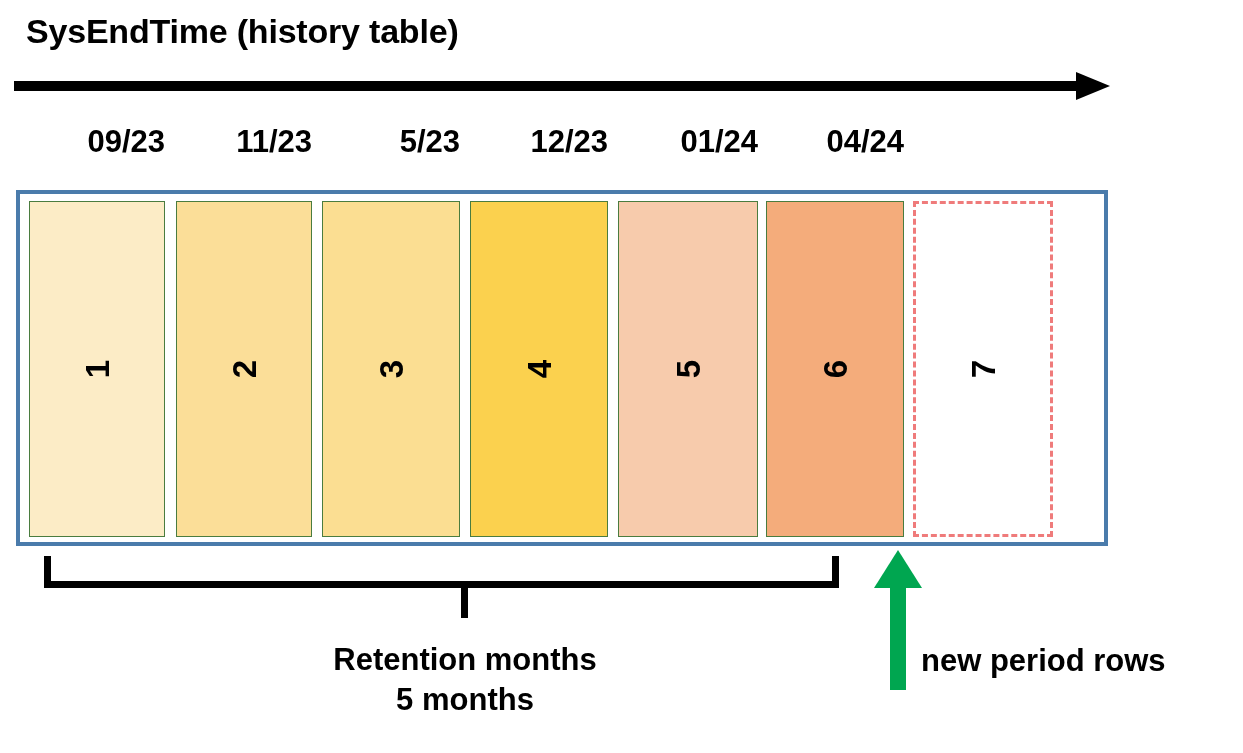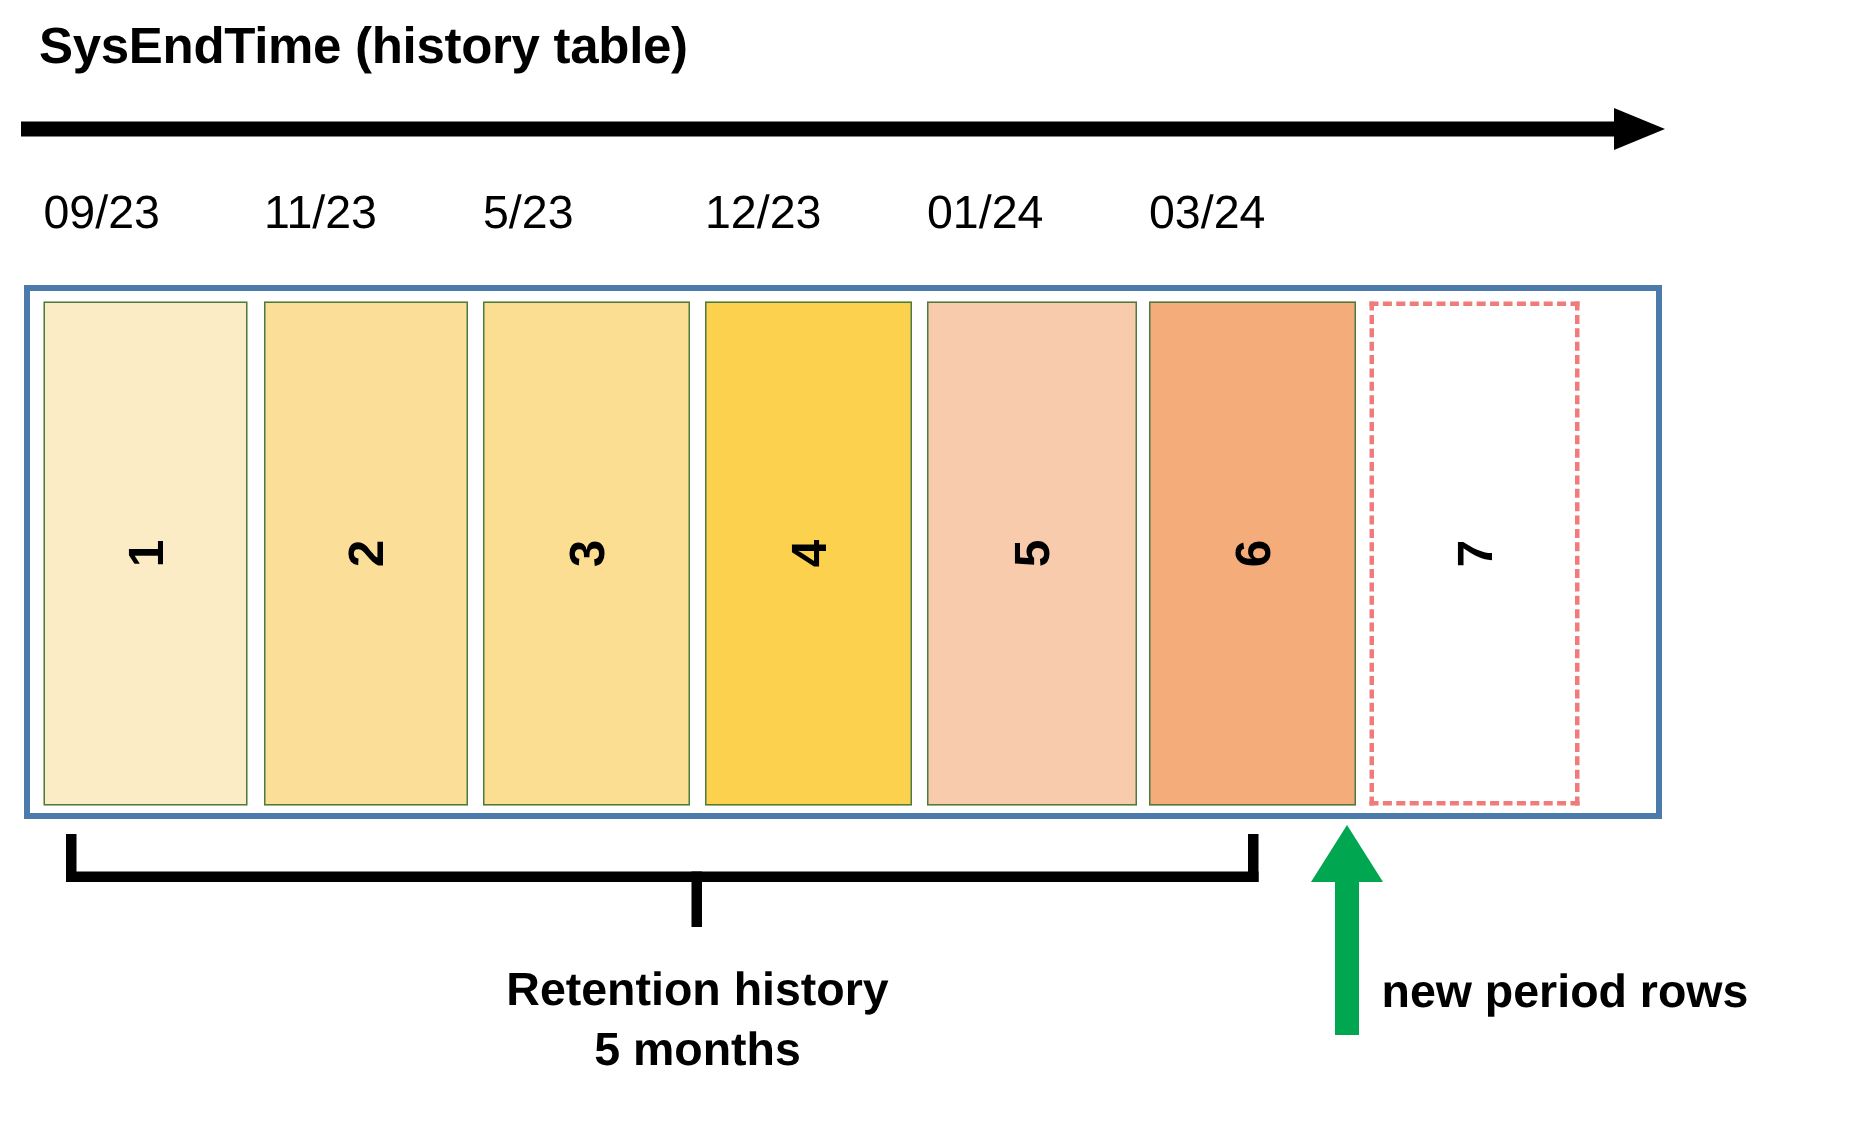--- a/index.html
+++ b/index.html
@@ -26,8 +26,8 @@
   
   .month-label{
     position:absolute;top:124px;
-    font-size:31px;font-weight:400;color:#000;
-    text-align:left;white-space:nowrap;
+    font-size:31px;font-weight:700;color:#000;
+    text-align:right;white-space:nowrap;
   }
 
   

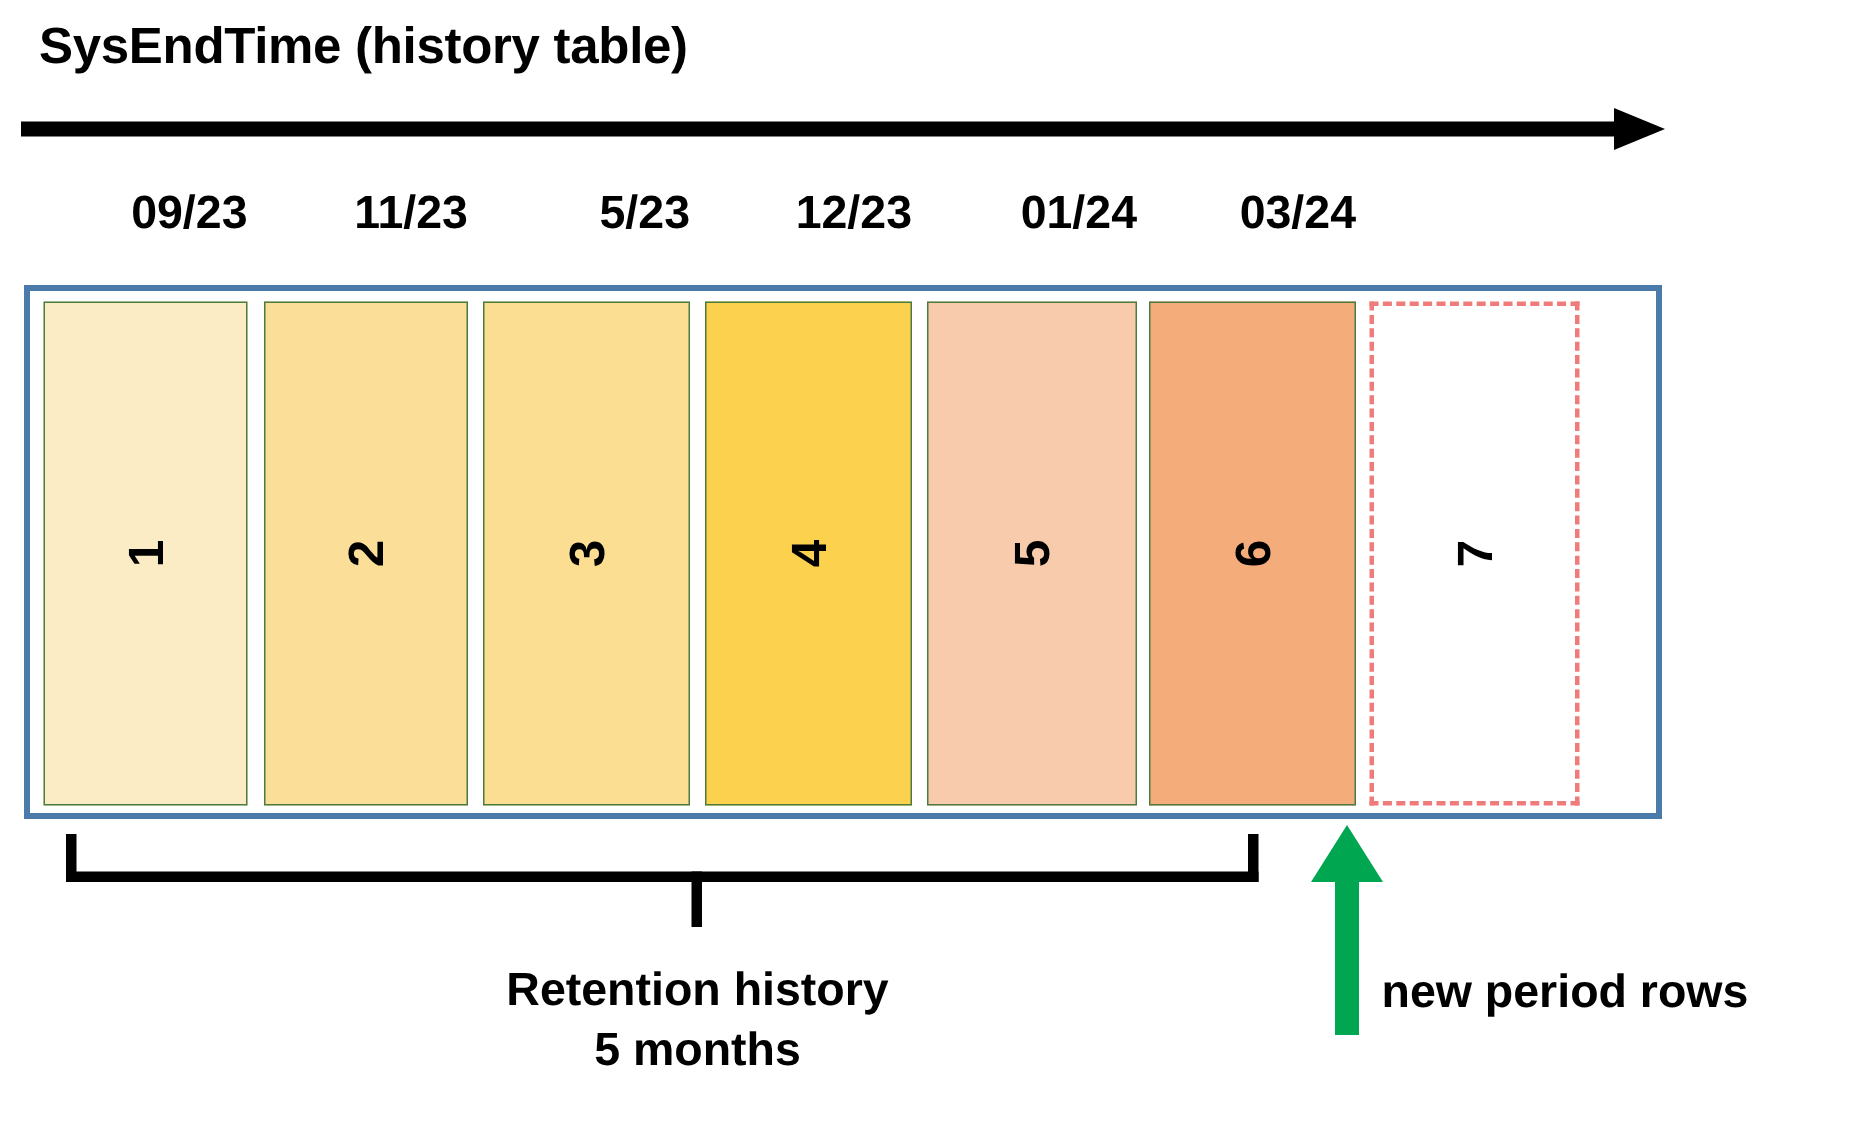--- a/index.html
+++ b/index.html
@@ -96,7 +96,7 @@
   <div class="month-label" style="left:322px;width:138px;">5/23</div>
   <div class="month-label" style="left:470px;width:138px;">12/23</div>
   <div class="month-label" style="left:618px;width:140px;">01/24</div>
-  <div class="month-label" style="left:766px;width:138px;">03/24</div>
+  <div class="month-label" style="left:766px;width:138px;">04/24</div>
 
   <div id="table-container"></div>
 

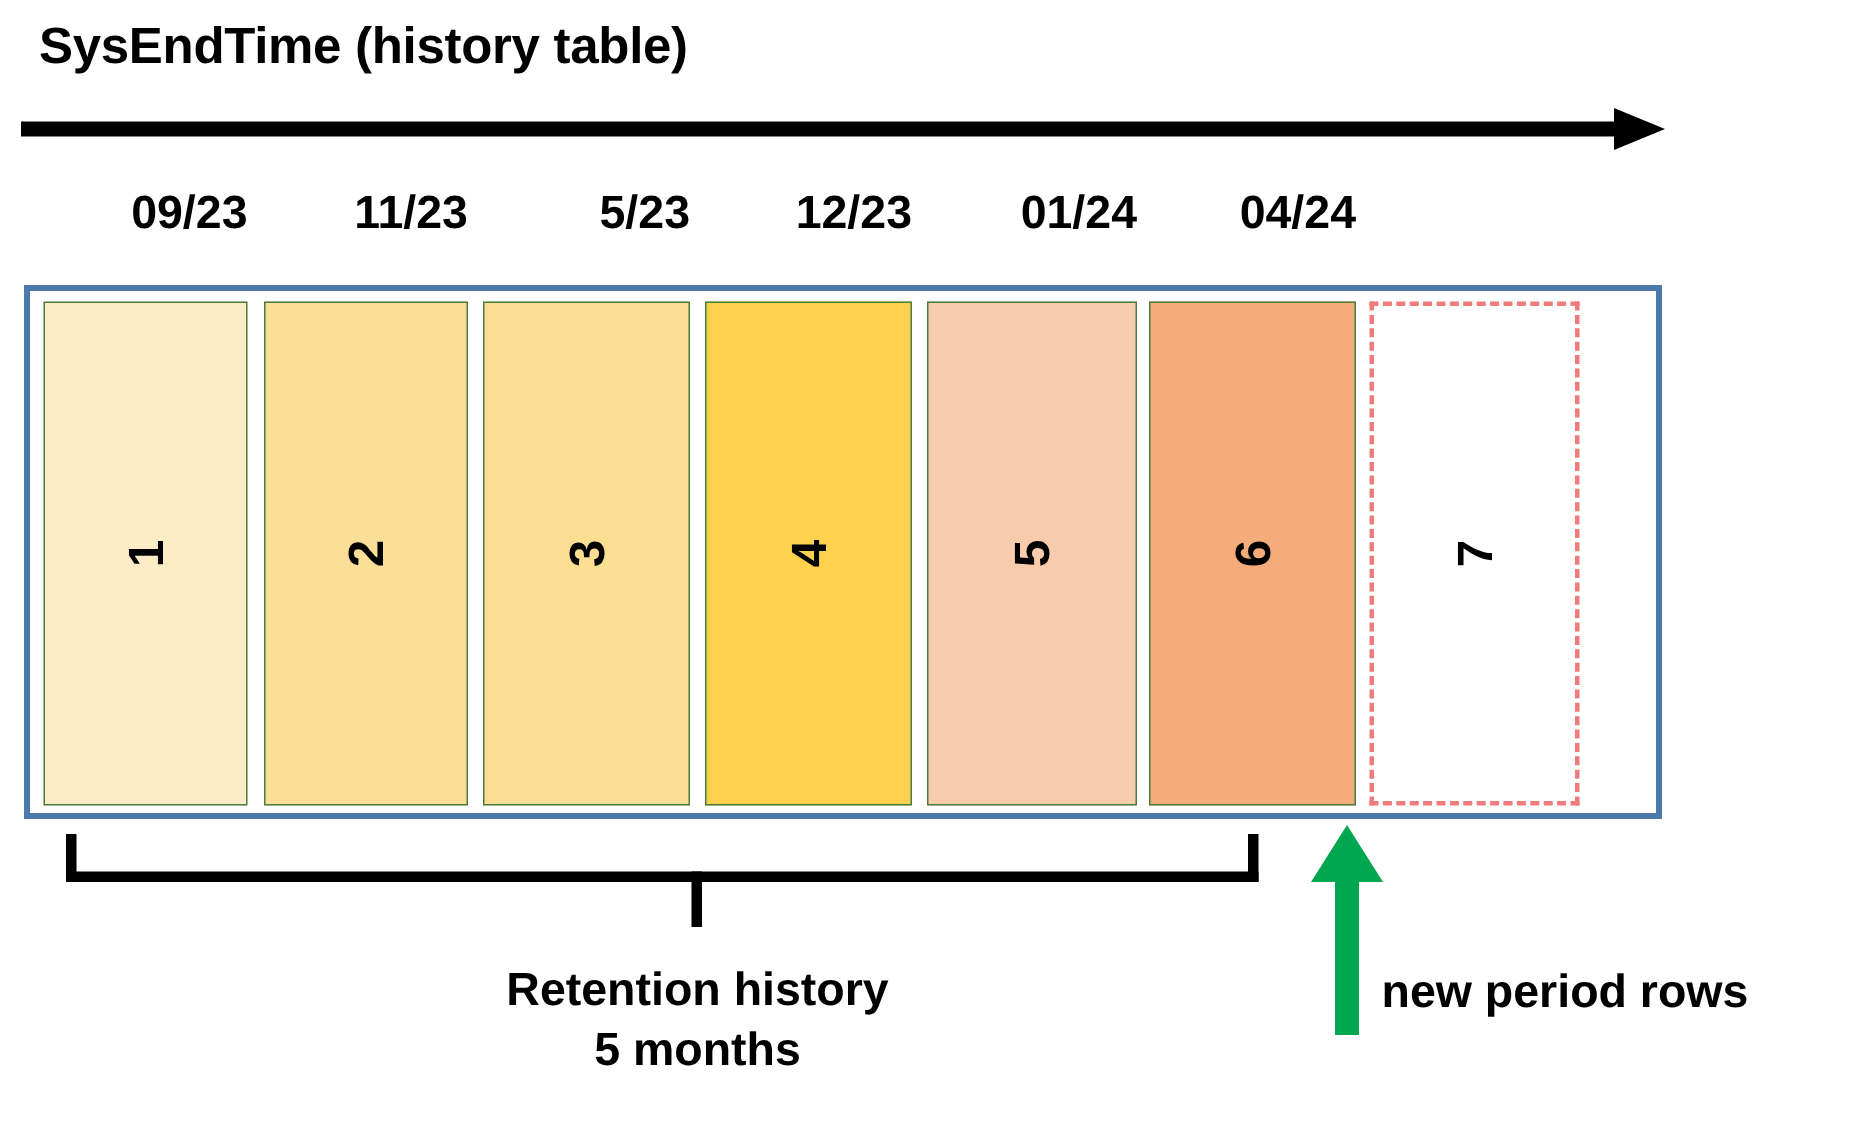--- a/index.html
+++ b/index.html
@@ -142,7 +142,7 @@
   </div>
 
   <div id="retention-caption">
-    <div>Retention history</div>
+    <div>Retention months</div>
     <div>5 months</div>
   </div>
 

